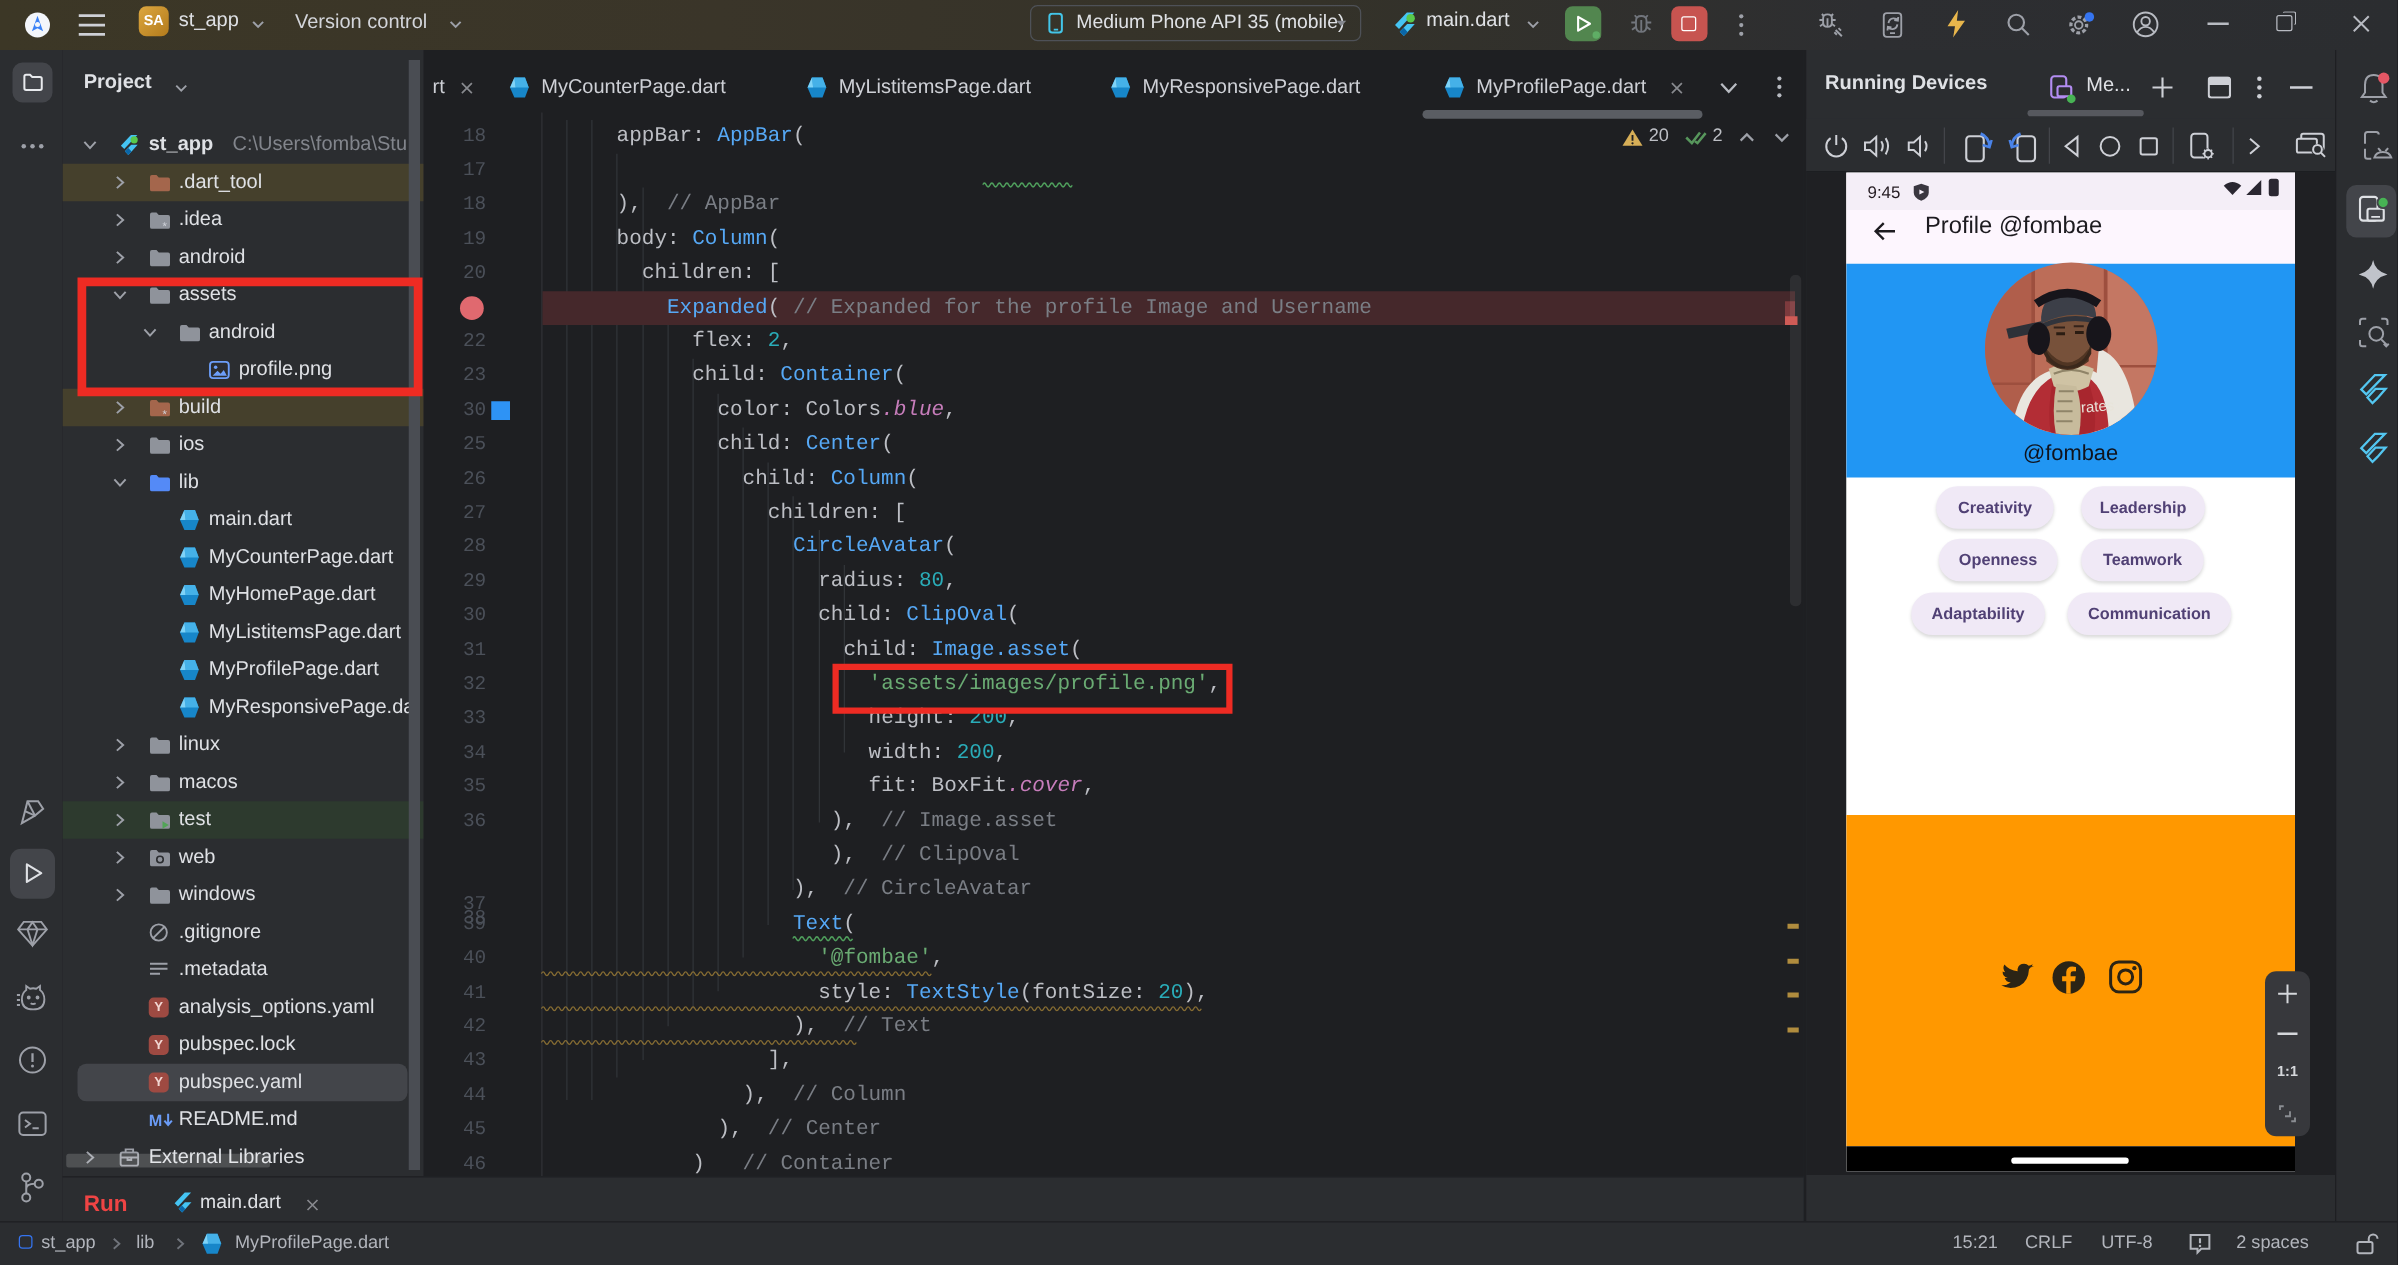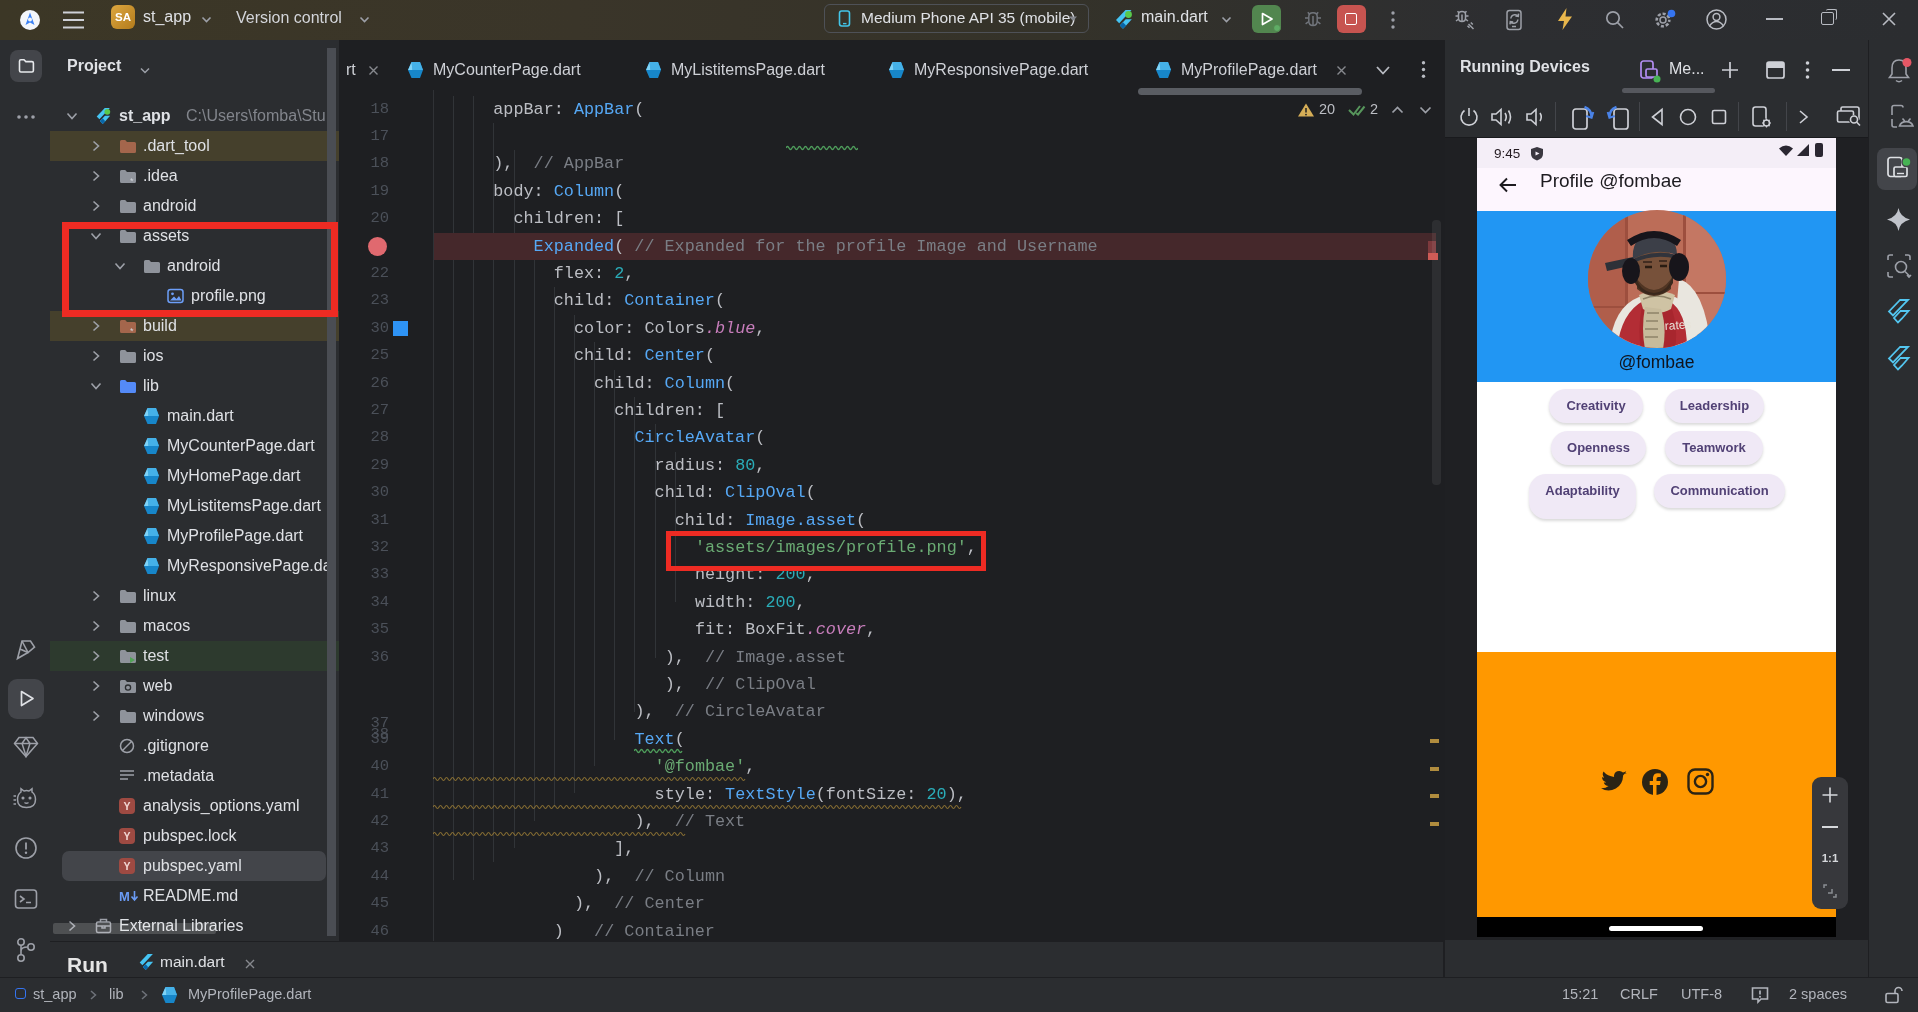--- a/index.html
+++ b/index.html
@@ -722,7 +722,7 @@
       <div class="abs" style="left:188px;top:251px;width:99px;height:34px;background:#f0e9f6;border-radius:17px;font-size:13px;font-weight:600;color:#514175;text-align:center;line-height:34px;box-shadow:0 2px 3px rgba(0,0,0,0.15);">Leadership</div>
       <div class="abs" style="left:74px;top:293px;width:95px;height:34px;background:#f0e9f6;border-radius:17px;font-size:13px;font-weight:600;color:#514175;text-align:center;line-height:34px;box-shadow:0 2px 3px rgba(0,0,0,0.15);">Openness</div>
       <div class="abs" style="left:188px;top:293px;width:98px;height:34px;background:#f0e9f6;border-radius:17px;font-size:13px;font-weight:600;color:#514175;text-align:center;line-height:34px;box-shadow:0 2px 3px rgba(0,0,0,0.15);">Teamwork</div>
-      <div class="abs" style="left:52px;top:336px;width:107px;height:45px;background:#f0e9f6;border-radius:17px;font-size:13px;font-weight:600;color:#514175;text-align:center;line-height:34px;box-shadow:0 2px 3px rgba(0,0,0,0.15);">Adaptability</div>
+      <div class="abs" style="left:52px;top:336px;width:107px;height:34px;background:#f0e9f6;border-radius:17px;font-size:13px;font-weight:600;color:#514175;text-align:center;line-height:34px;box-shadow:0 2px 3px rgba(0,0,0,0.15);">Adaptability</div>
       <div class="abs" style="left:177px;top:336px;width:131px;height:34px;background:#f0e9f6;border-radius:17px;font-size:13px;font-weight:600;color:#514175;text-align:center;line-height:34px;box-shadow:0 2px 3px rgba(0,0,0,0.15);">Communication</div>
       <div class="abs" style="left:0;top:514px;width:359px;height:265px;background:#ff9800;"></div>
       <svg class="abs" style="left:123px;top:632px" width="28" height="24" viewBox="0 0 28 24">

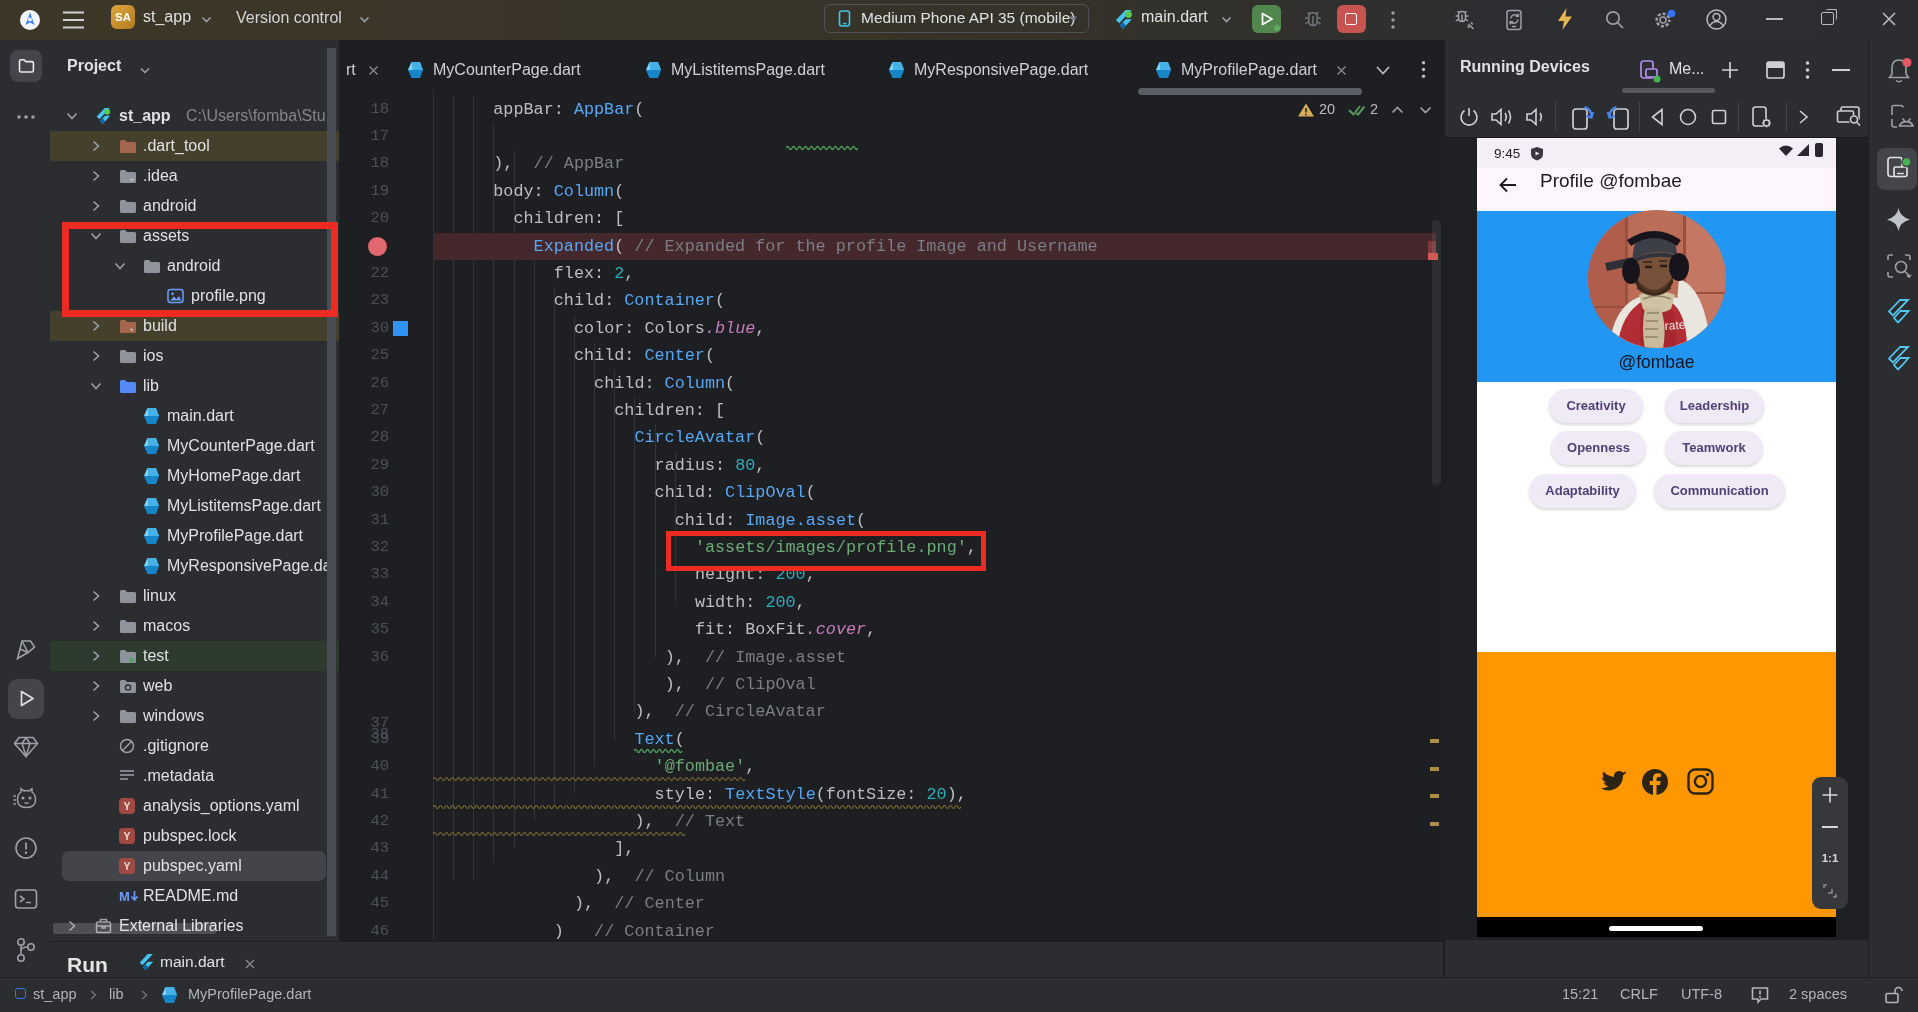--- a/index.html
+++ b/index.html
@@ -565,7 +565,7 @@
     <div class="abs" style="left:1091px;top:782px;width:9px;height:4px;background:#b08c3e;"></div>
   </div>
   <div class="abs" id="runbar">
-    <div class="abs" style="left:17px;top:11px;font-size:21px;font-weight:700;color:#e5e5e5;">Run</div>
+    <div class="abs" style="left:17px;top:11px;font-size:18px;font-weight:700;color:#ef4444;">Run</div>
     <svg class="abs" style="left:88px;top:11px" width="17" height="19" viewBox="0 0 20 22">
  <path d="M11.5 1 L2 11 L5.2 14.2 L17.5 1 Z" fill="#45c4f3"></path>
  <path d="M11.7 10.2 L5.8 16.4 L9 19.8 L12.1 16.6 L17.8 10.2 Z" fill="#45c4f3"></path>

